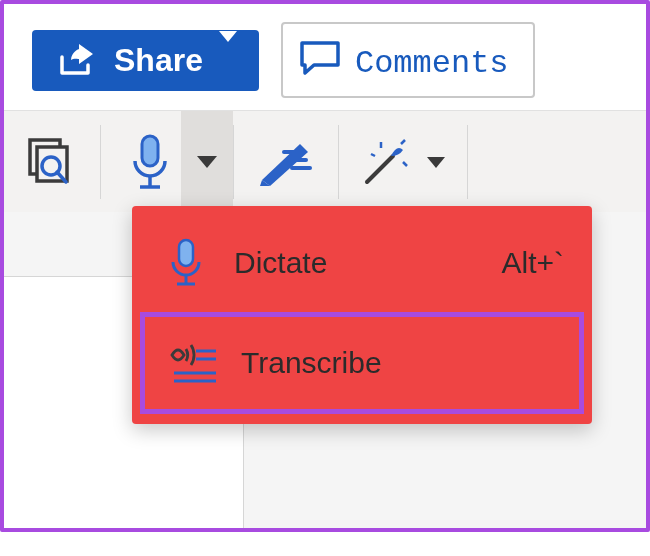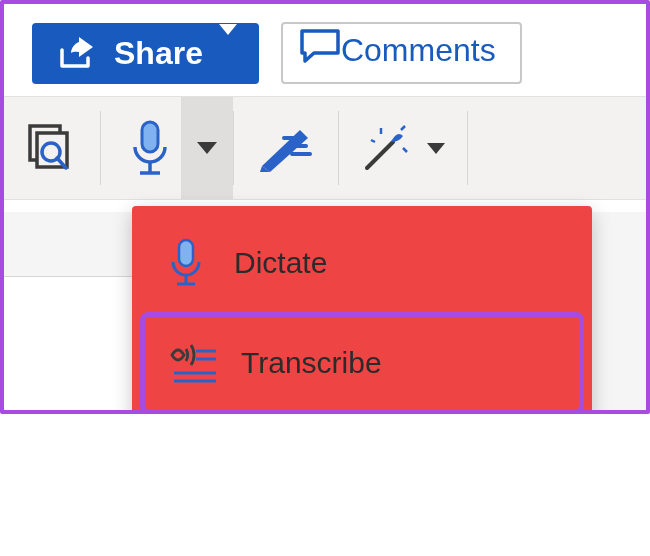--- a/index.html
+++ b/index.html
@@ -10,7 +10,7 @@
   }
   .frame {
     width: 650px;
-    height: 414px;
+    height: 532px;
     border: 4px solid #a84be0;
     border-radius: 2px;
     position: relative;

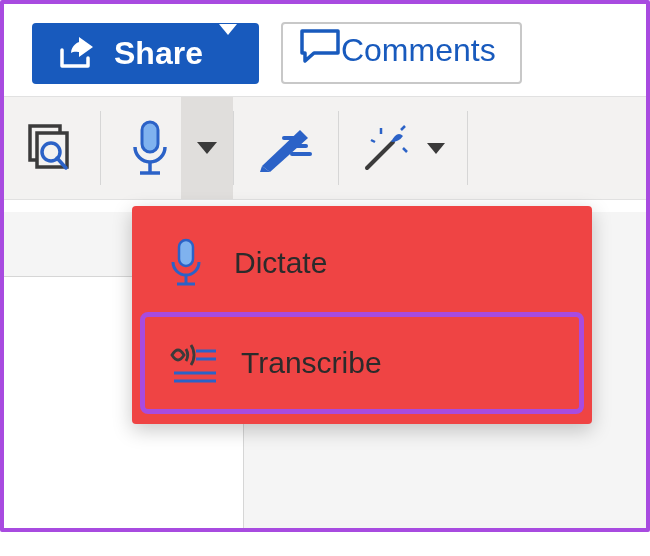--- a/index.html
+++ b/index.html
@@ -43,14 +43,16 @@
   .comments-btn {
     display: flex;
     align-items: center;
+    gap: 14px;
     background: #fff;
     border: 2px solid #c8c8c8;
     border-radius: 4px;
     color: #185abd;
     font-weight: 400;
     font-size: 32px;
-    padding: 4px 24px 10px 16px;
-    cursor: pointer;
+    padding: 16px 24px 10px 16px;
+    cursor: pointer;
+    font-family: Liberation Mono, monospace;
   }
 
   

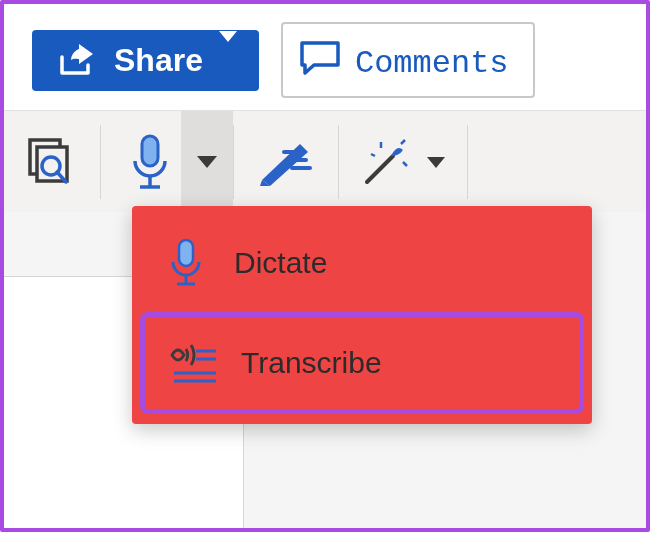--- a/index.html
+++ b/index.html
@@ -259,6 +259,7 @@
         </svg>
       </span>
       <span class="label">Dictate</span>
+      <span class="shortcut">Alt+`</span>
     </div>
 
     <div class="menu-item menu-highlight">

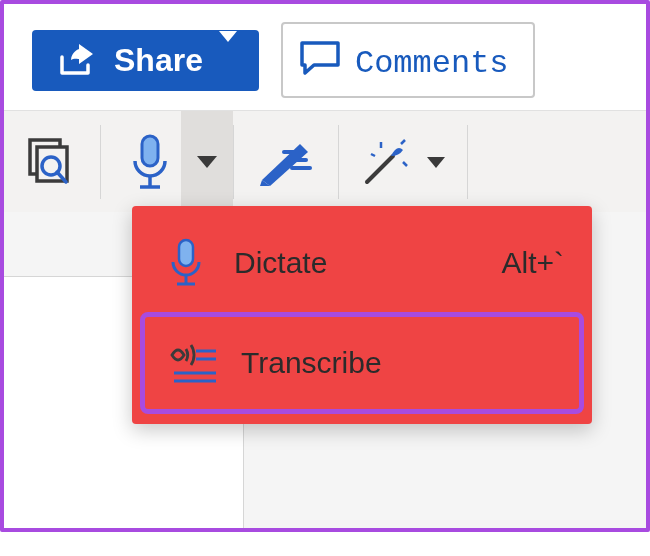--- a/index.html
+++ b/index.html
@@ -159,7 +159,7 @@
   }
   .menu-highlight {
     border: 5px solid #a84be0;
-    border-radius: 8px;
+    border-radius: 0;
     margin: 0 2px;
   }
   .icon-slot { width: 52px; display:flex; justify-content:center; }

